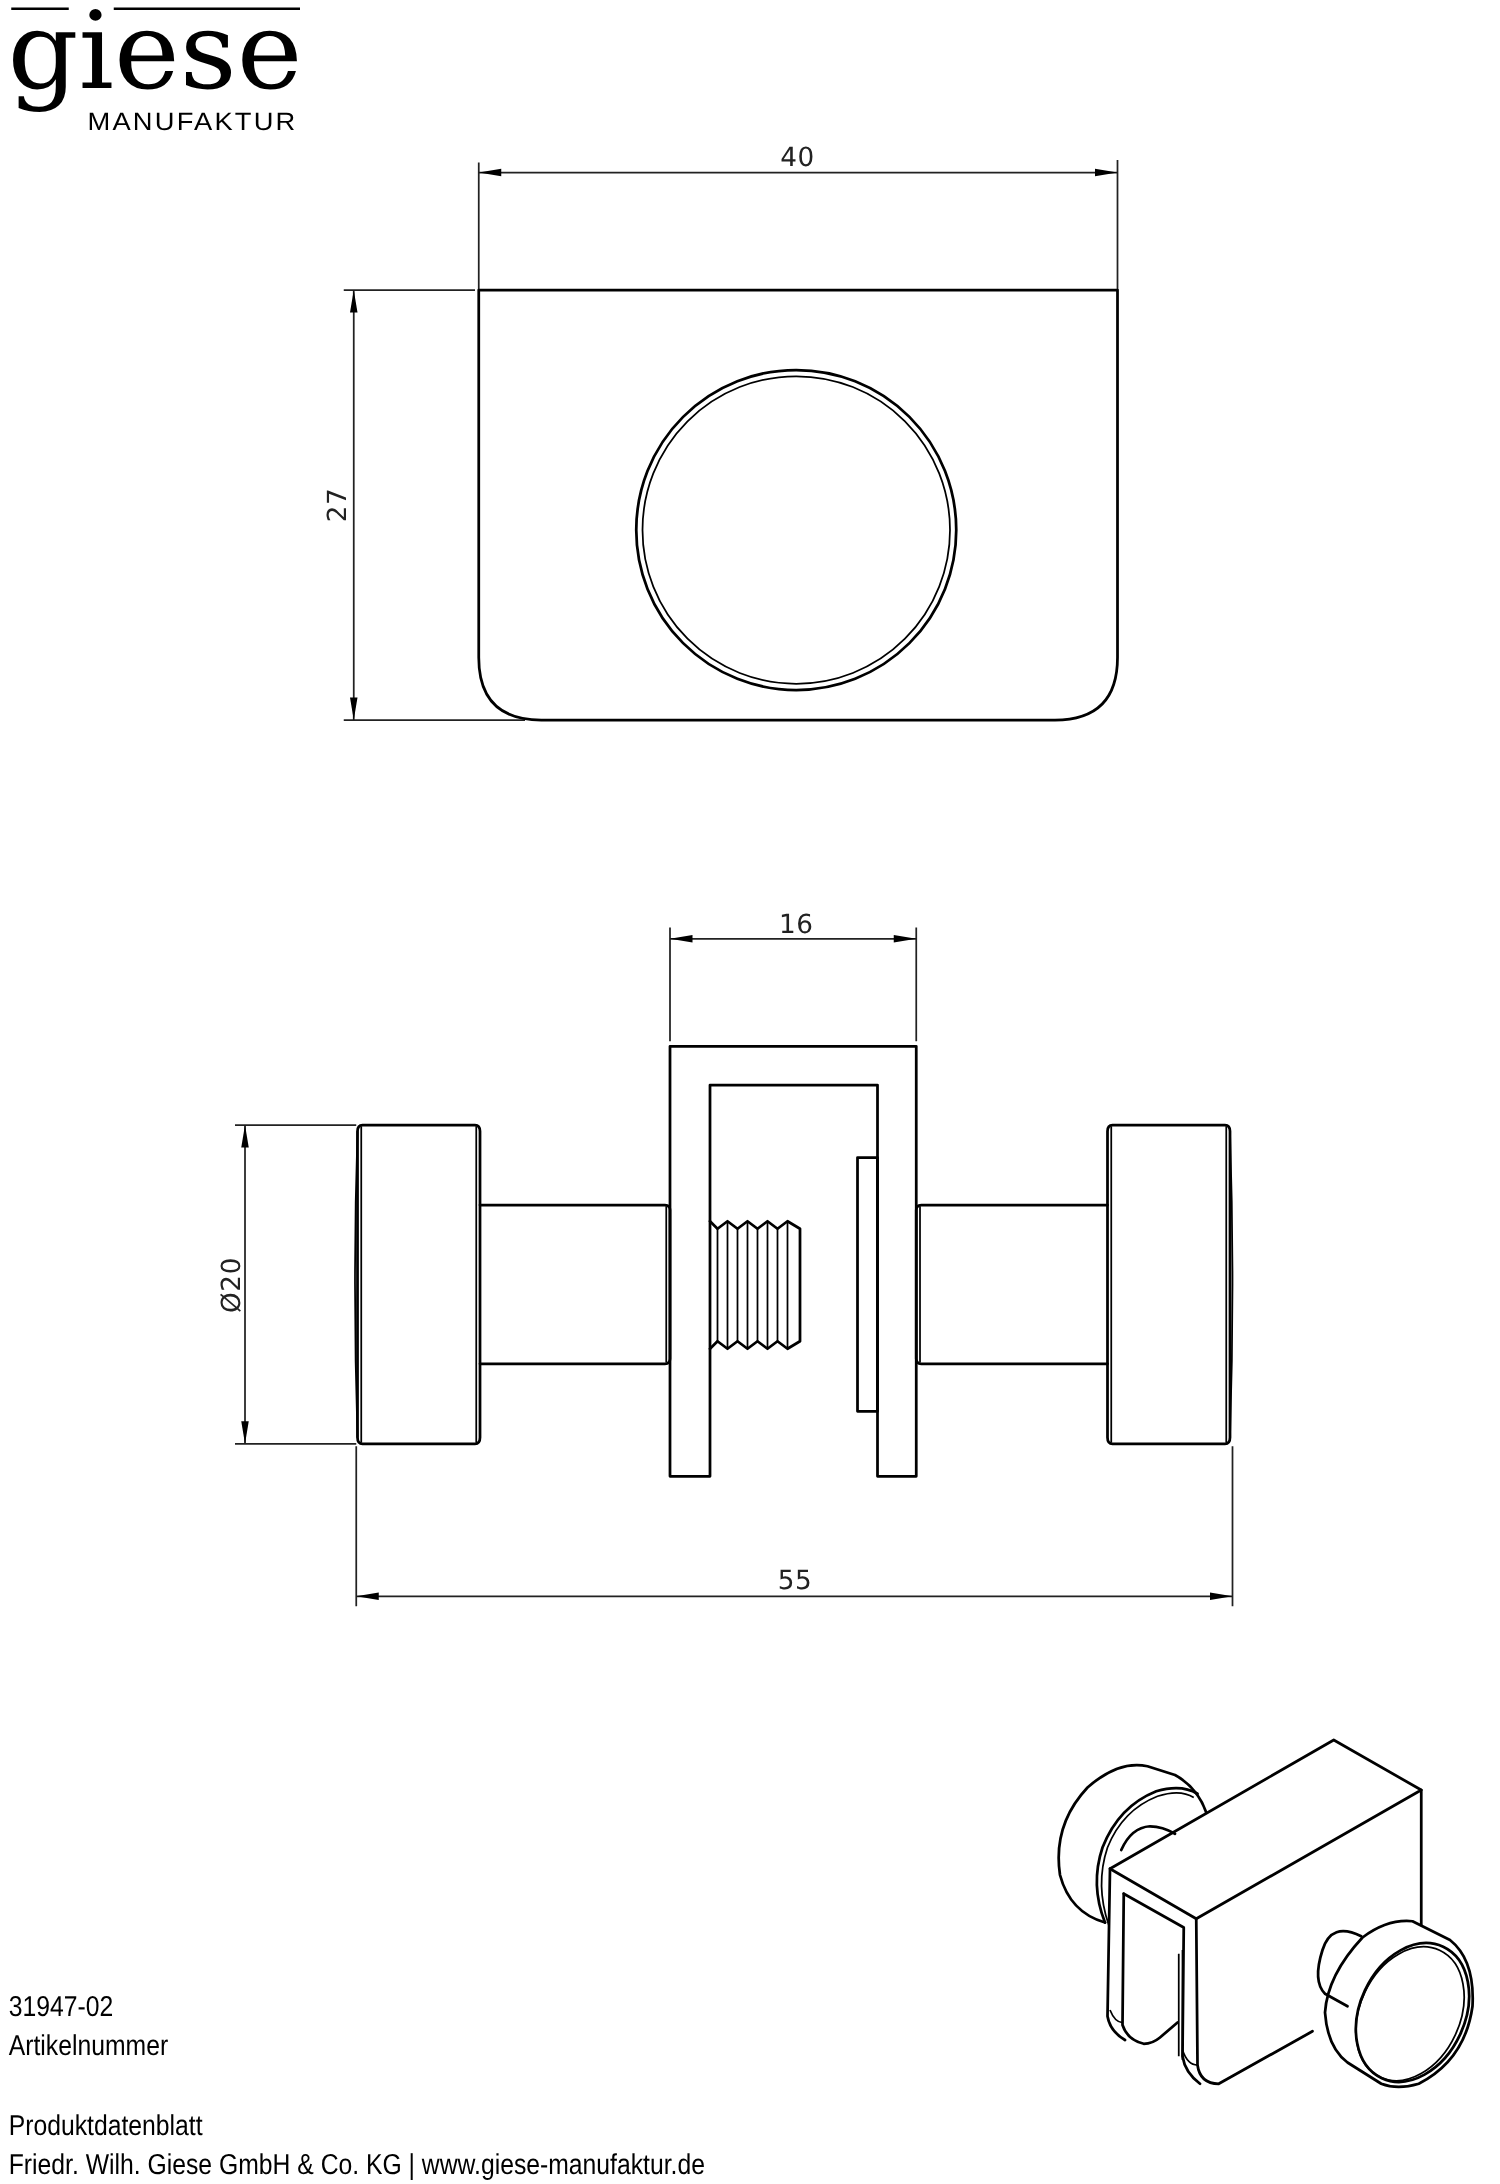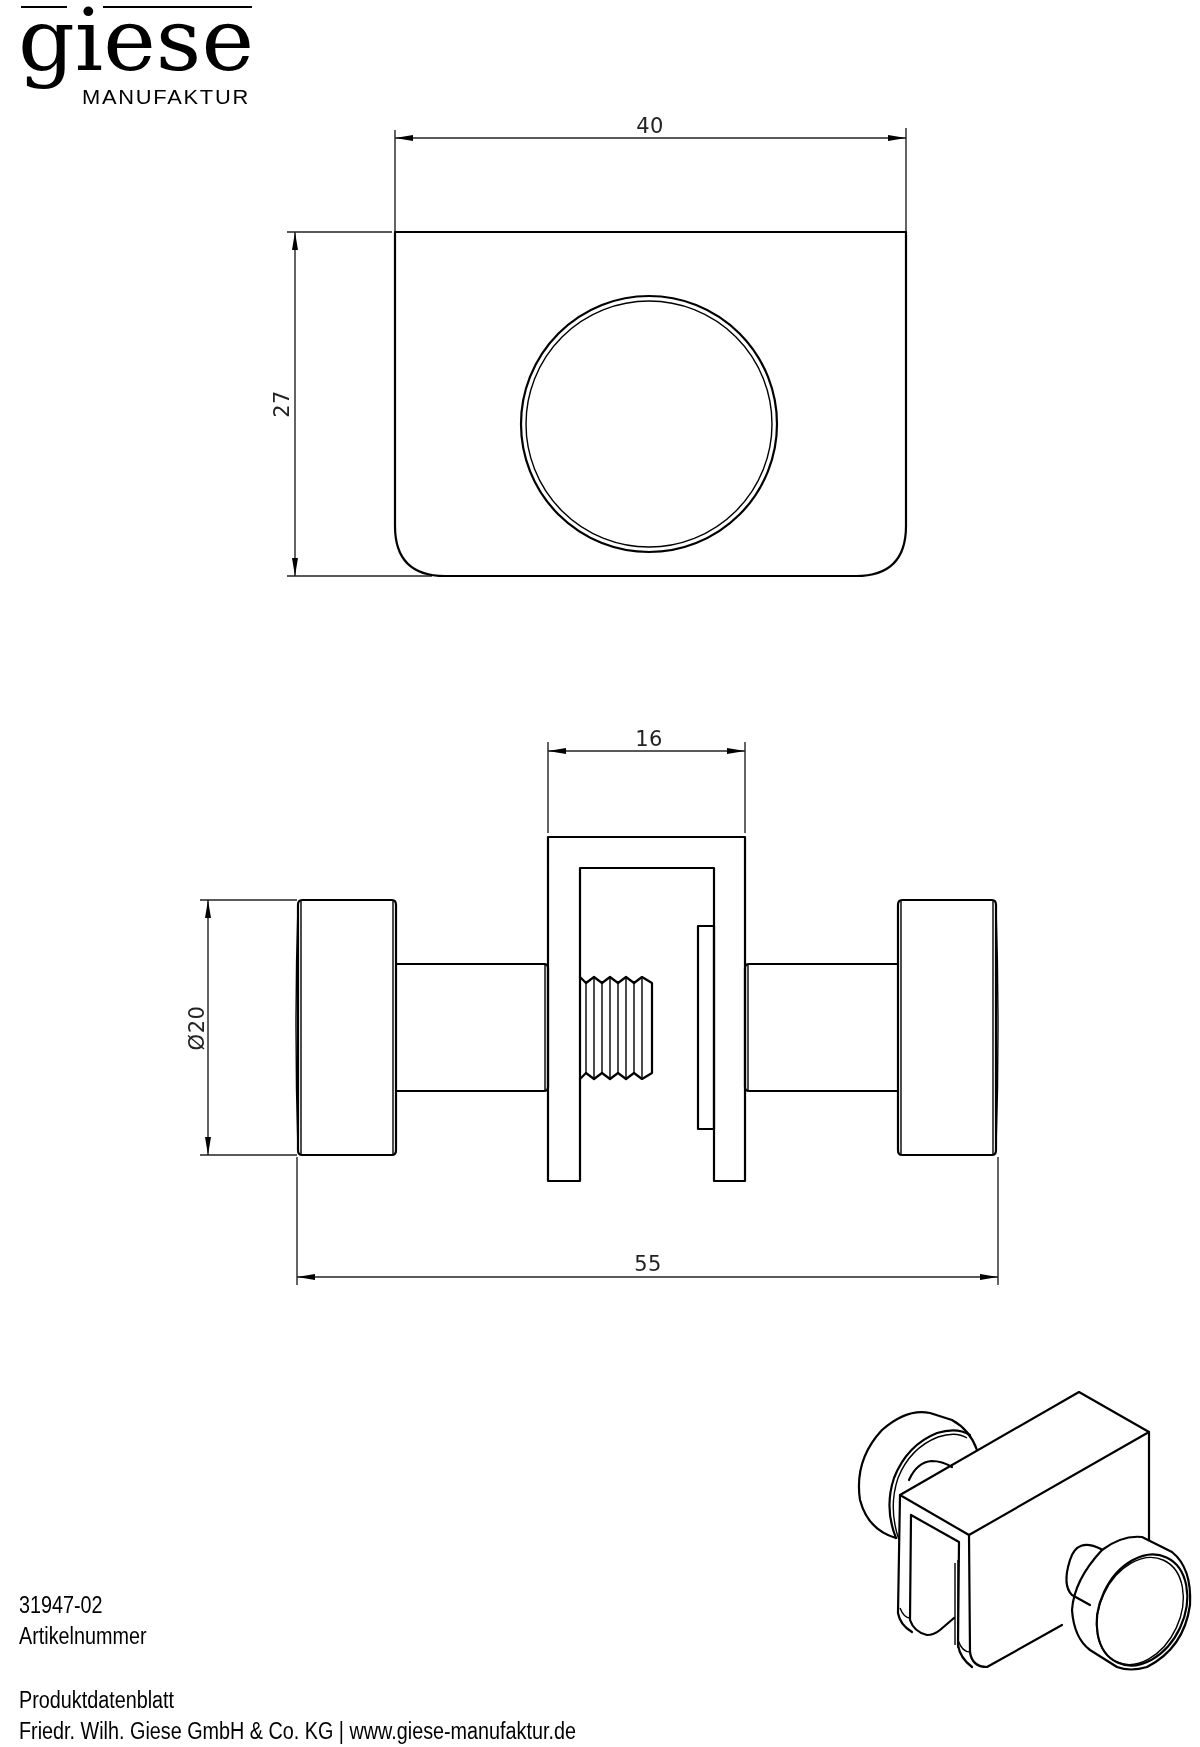--- a/index.html
+++ b/index.html
@@ -4,7 +4,7 @@
 <style>
   html, body { margin: 0; padding: 0; background: #ffffff; }
   body { width: 1200px; height: 1747px; position: relative; overflow: hidden; }
-  .page { position: absolute; left: 12px; top: 0; width: 1184px; height: 1747px; border-radius: 24px; }
+  .page { position: absolute; left: 0; top: 0; width: 1184px; height: 1747px; border-radius: 24px; }
   svg.drawing { position: absolute; left: 0; top: 0; }
   .ln { fill: none; stroke: #000; stroke-width: 2.2; stroke-linejoin: round; stroke-linecap: round; }
   .ln-thin { fill: none; stroke: #000; stroke-width: 1.4; }

